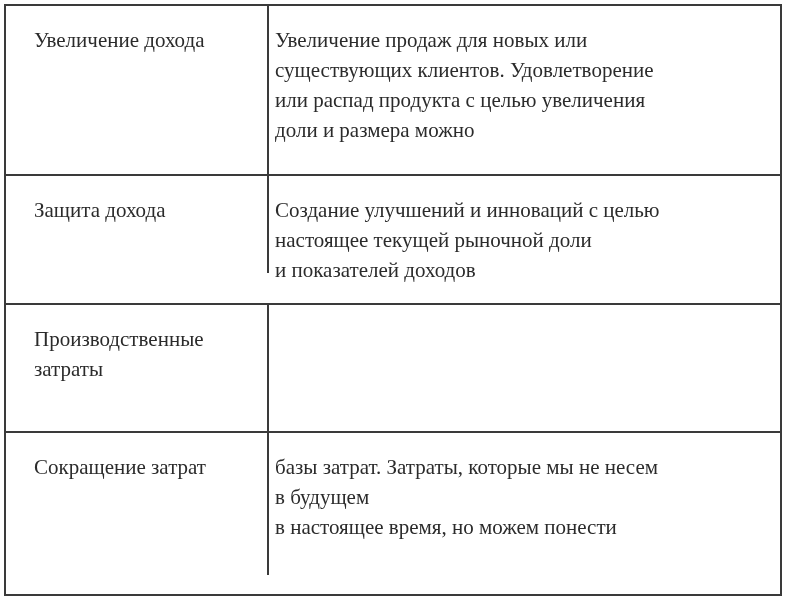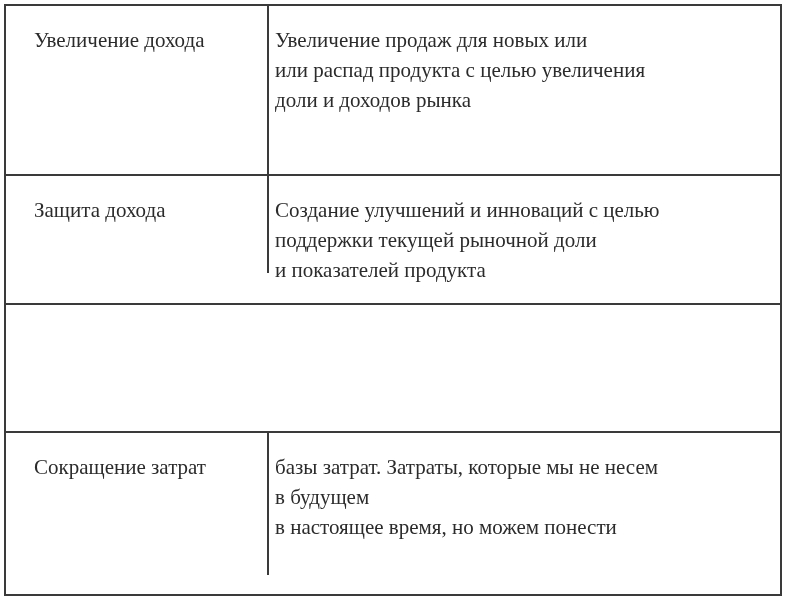--- a/index.html
+++ b/index.html
@@ -69,6 +69,7 @@
     </div>
     <div class="cell val">
       <span class="line">Увеличение продаж для новых или</span>
+      <span class="line">существующих клиентов. Удовлетворение</span>
       <span class="line">или распад продукта с целью увеличения</span>
       <span class="line">доли и доходов рынка</span>
     </div>

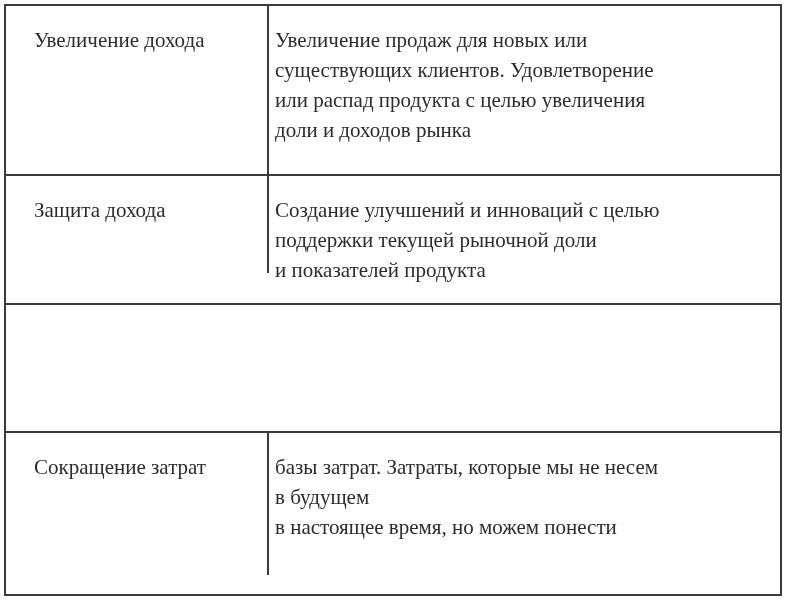--- a/index.html
+++ b/index.html
@@ -71,7 +71,7 @@
       <span class="line">Увеличение продаж для новых или</span>
       <span class="line">существующих клиентов. Удовлетворение</span>
       <span class="line">или распад продукта с целью увеличения</span>
-      <span class="line">доли и доходов рынка</span>
+      <span class="line">доли и размера можно</span>
     </div>
   </div>
 

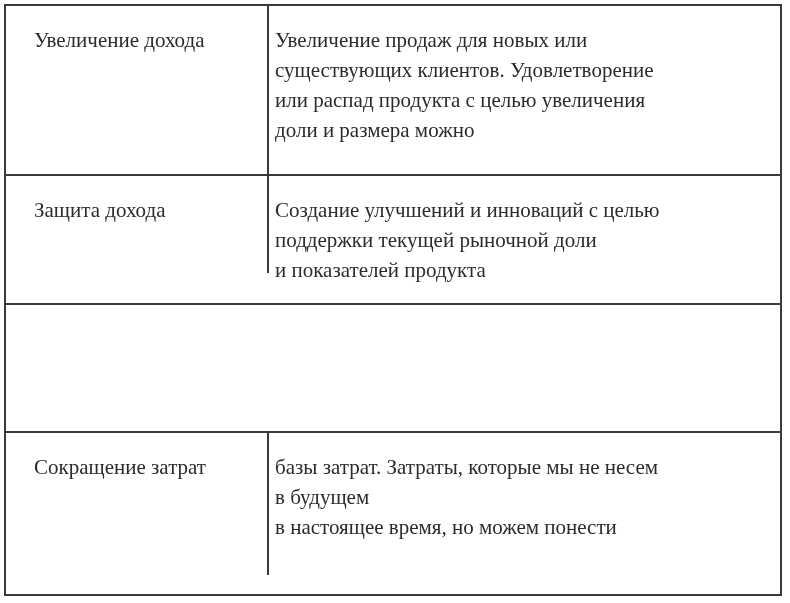--- a/index.html
+++ b/index.html
@@ -81,7 +81,7 @@
     </div>
     <div class="cell val">
       <span class="line">Создание улучшений и инноваций с целью</span>
-      <span class="line">поддержки текущей рыночной доли</span>
+      <span class="line">настоящее текущей рыночной доли</span>
       <span class="line">и показателей продукта</span>
     </div>
   </div>

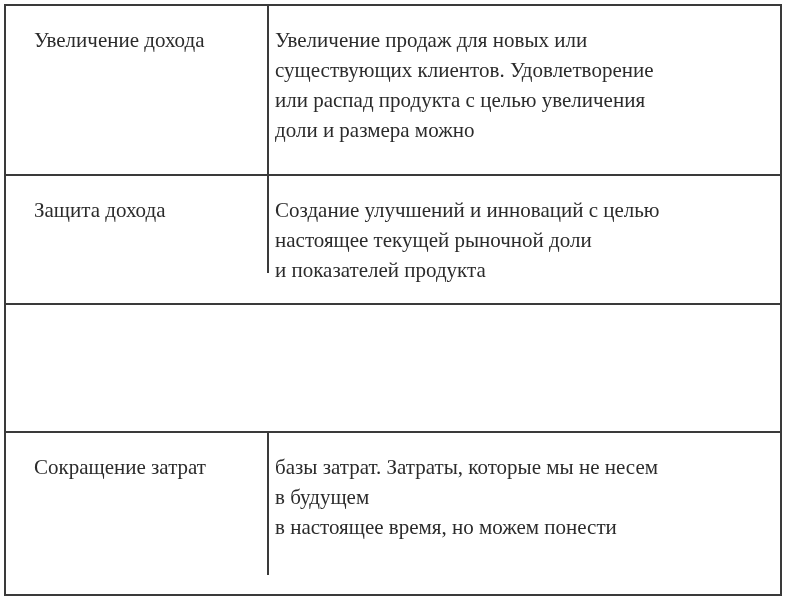--- a/index.html
+++ b/index.html
@@ -82,7 +82,7 @@
     <div class="cell val">
       <span class="line">Создание улучшений и инноваций с целью</span>
       <span class="line">настоящее текущей рыночной доли</span>
-      <span class="line">и показателей продукта</span>
+      <span class="line">и показателей доходов</span>
     </div>
   </div>
 

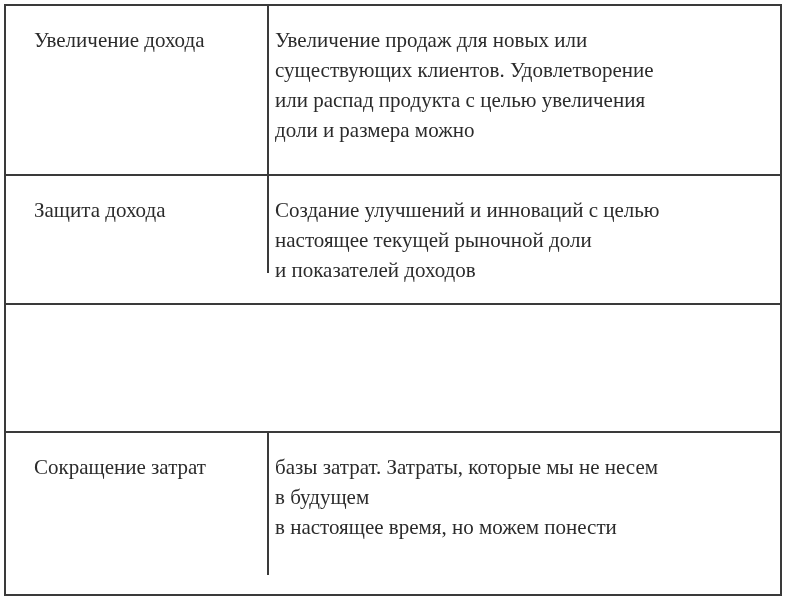--- a/index.html
+++ b/index.html
@@ -87,6 +87,10 @@
   </div>
 
   <div class="row" style="top:297px; height:130px;">
+    <div class="cell key">
+      <span class="line">Производственные</span>
+      <span class="line">затраты</span>
+    </div>
   </div>
 
   <div class="row" style="top:425px; height:144px;">

